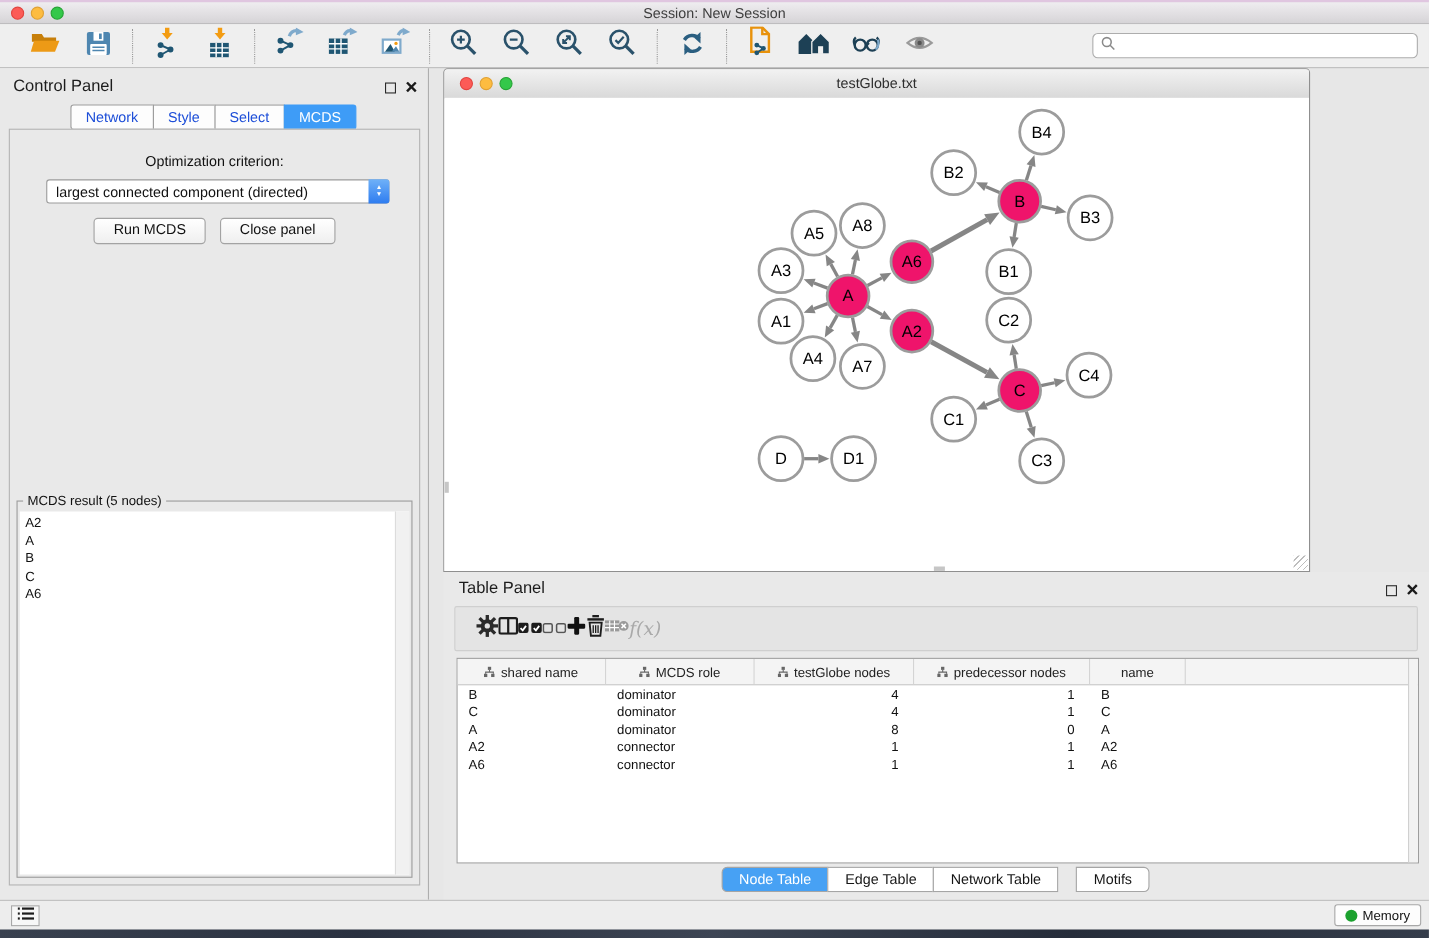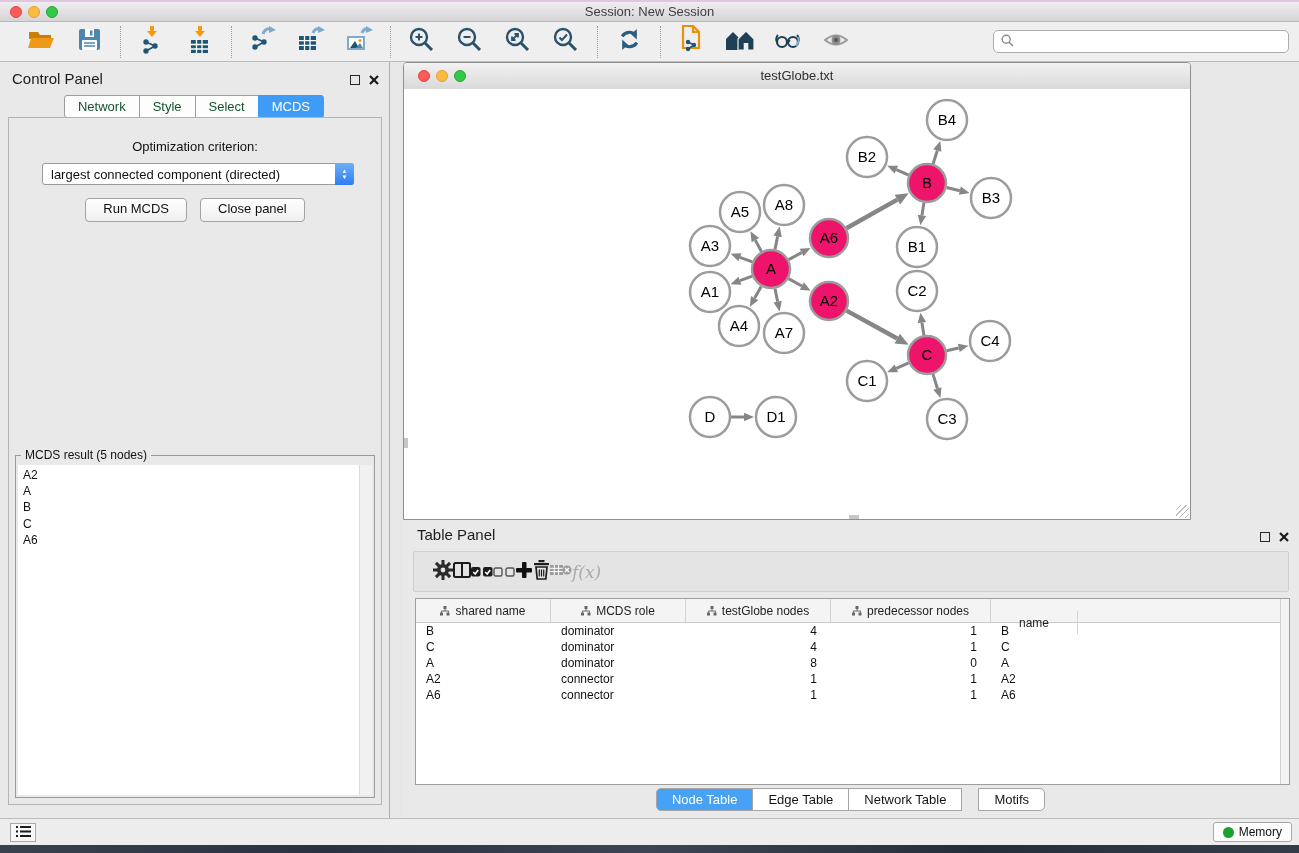--- a/index.html
+++ b/index.html
@@ -33,7 +33,7 @@
   .mini-ctrls{position:absolute;right:10px;top:9px;display:flex;gap:9px;align-items:center;}
   .mini-float{width:10px;height:10px;border:1.5px solid #2a2a2a;box-sizing:border-box;background:transparent;}
   .cp-tabs{position:absolute;left:0;right:0;top:33px;display:flex;justify-content:center;}
-  .cp-tab{border:1px solid #9d9d9d;background:#fdfdfd;padding:3px 13px;font-size:13px;margin-left:-1px;color:#14532d;cursor:pointer;}
+  .cp-tab{border:1px solid #9d9d9d;background:#fdfdfd;padding:3px 13px;font-size:13px;margin-left:-1px;color:#1d4ed8;cursor:pointer;}
   .cp-tab:first-child{border-radius:3px 0 0 3px;}
   .cp-tab:last-child{border-radius:0 3px 3px 0;}
   .cp-tab.active{color:#fff;}

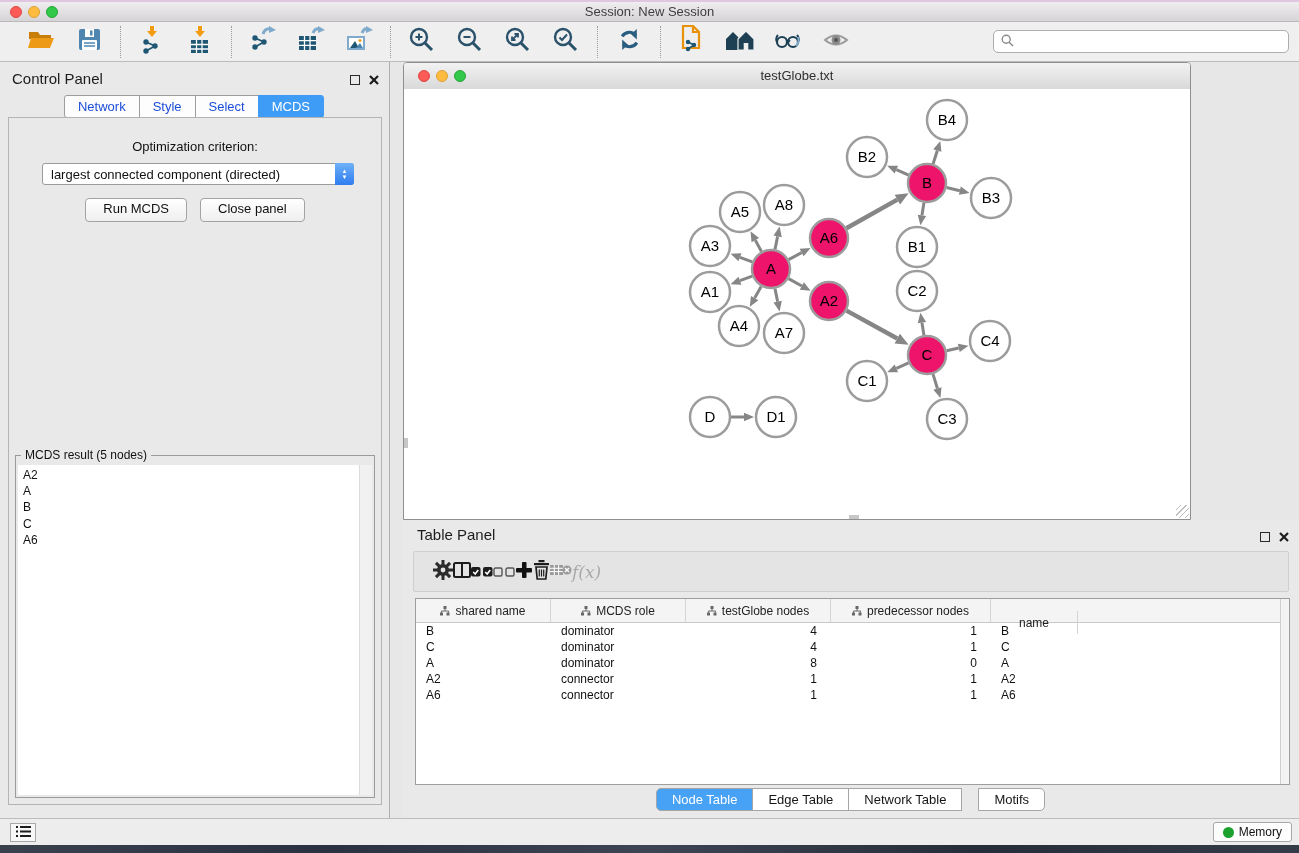--- a/index.html
+++ b/index.html
@@ -631,7 +631,7 @@
           </span>
           <span>predecessor nodes</span>
         </div>
-        <div class="th" style="width: 87px; margin-top: 12px;">
+        <div class="th" style="width: 87px;">
           <span>name</span>
         </div>
       </div>

